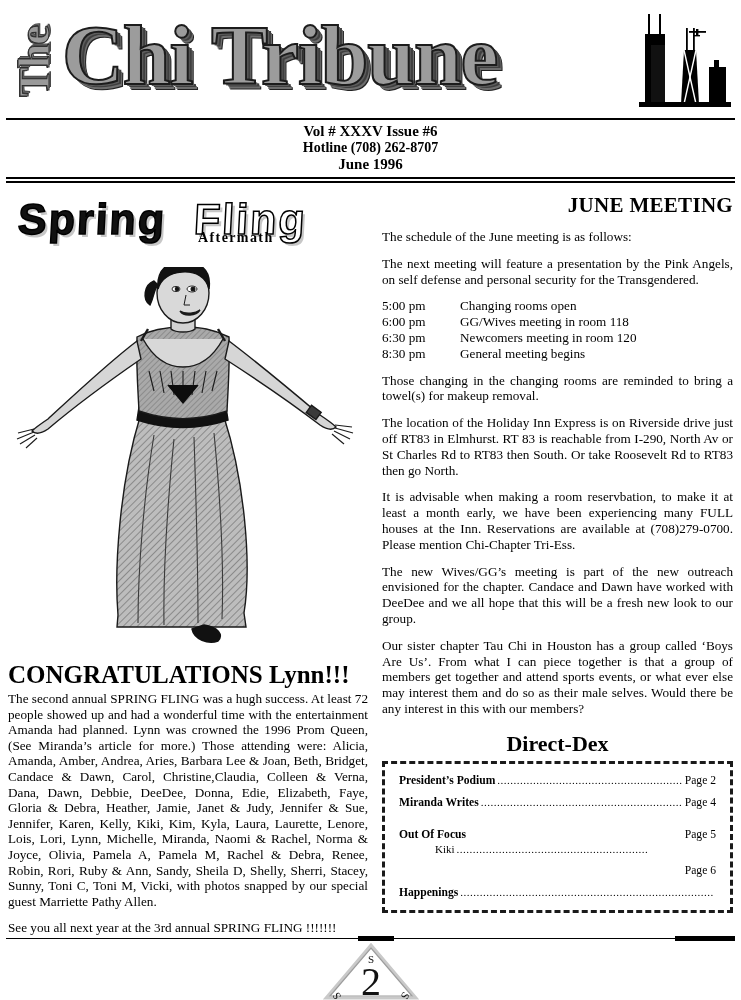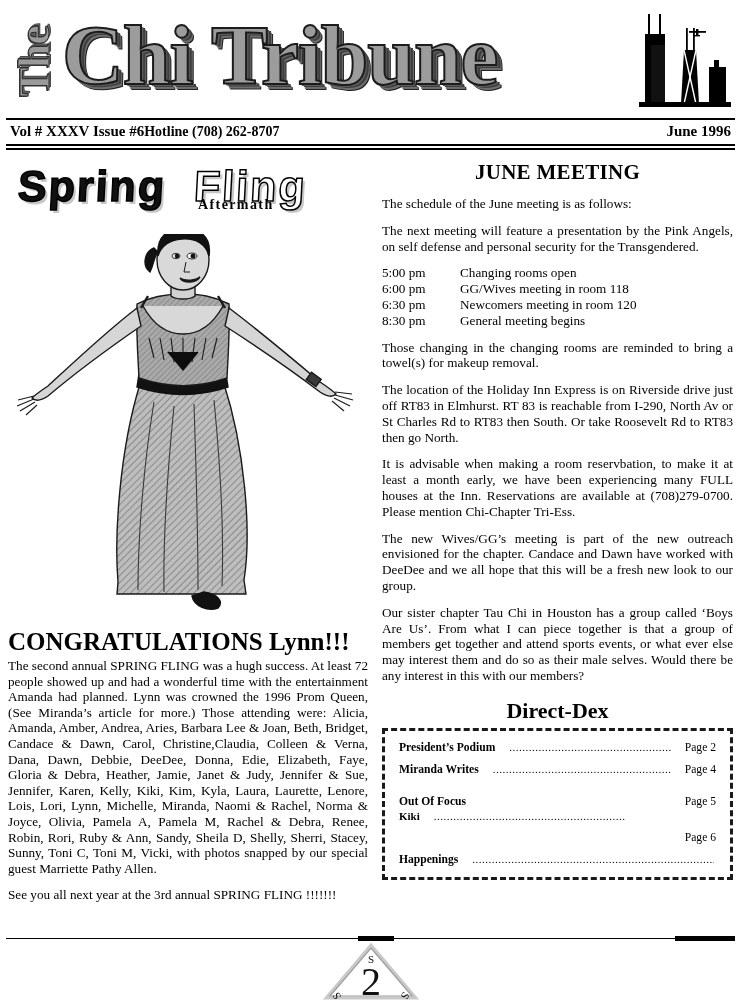--- a/index.html
+++ b/index.html
@@ -97,6 +97,7 @@
     margin: 0 6px;
     padding: 3px 4px 4px 4px;
     font-weight: bold;
+    flex-direction: column;
   }
   .infobar .vol   { font-size: 15px; flex: 0 0 auto; }
   .infobar .hot   { font-size: 14px; flex: 1 1 auto; text-align: left; }

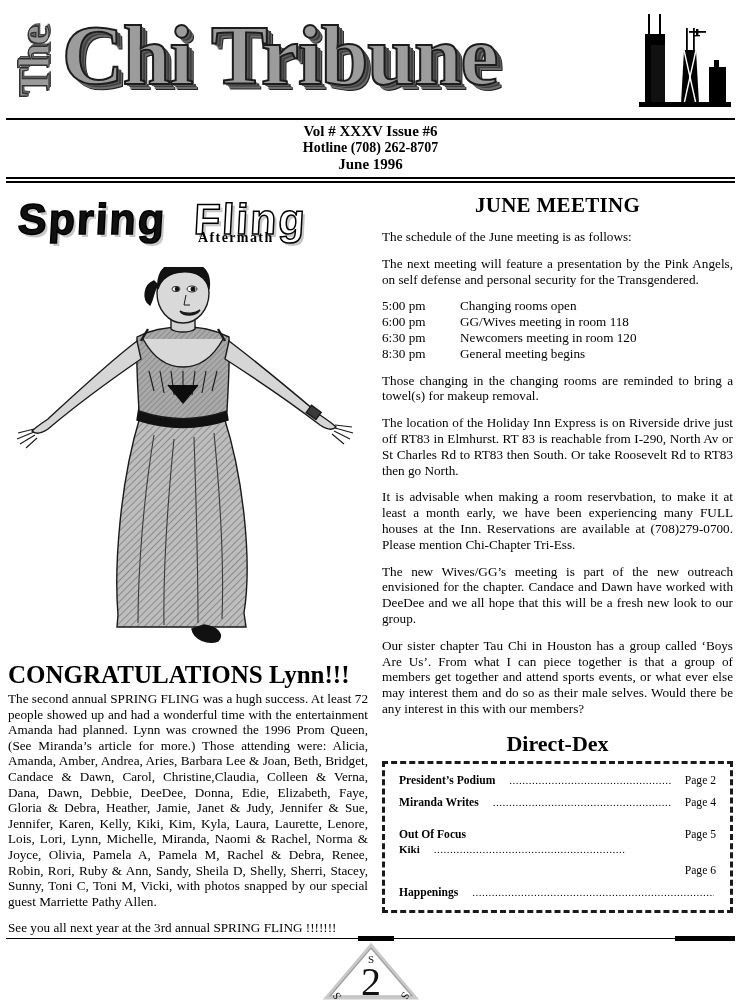--- a/index.html
+++ b/index.html
@@ -169,7 +169,7 @@
     font-family: "Liberation Serif", serif;
     font-size: 21px;
     font-weight: bold;
-    text-align: center;
+    text-align: right;
     margin: 0 0 11px 0;
     letter-spacing: 0.3px;
   }

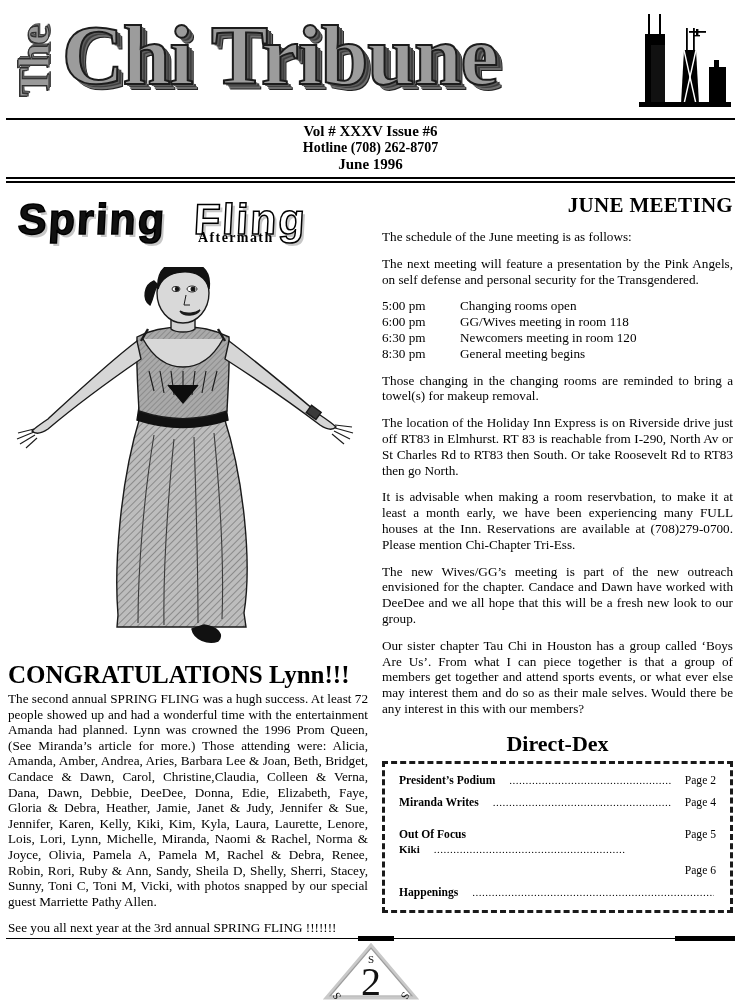--- a/index.html
+++ b/index.html
@@ -208,7 +208,6 @@
     align-items: baseline;
     font-size: 11.4px;
     margin-bottom: 9px;
-    gap: 12px;
   }
   .dexrow .nm {
     font-weight: bold;

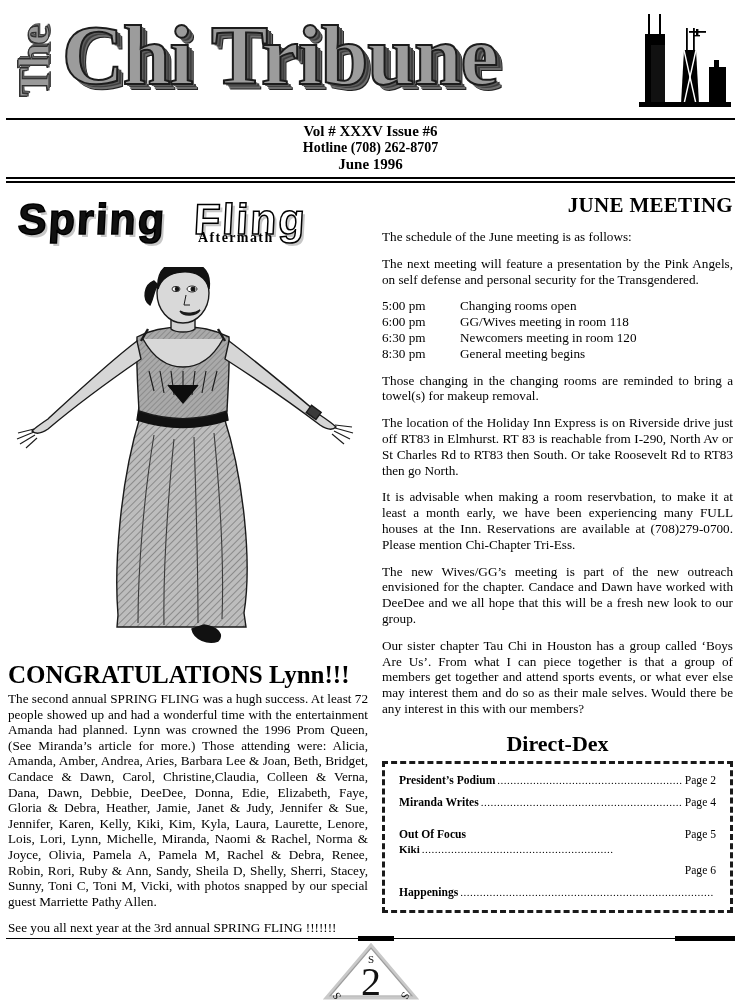--- a/index.html
+++ b/index.html
@@ -214,7 +214,7 @@
     white-space: nowrap;
     font-size: 11.6px;
   }
-  .dexrow .nm.plain { font-weight: bold; font-size: 11px; }
+  .dexrow .nm.plain { font-weight: normal; font-size: 11px; margin-left: 36px; }
   .dexrow .dots {
     flex: 1 1 auto;
     overflow: hidden;

